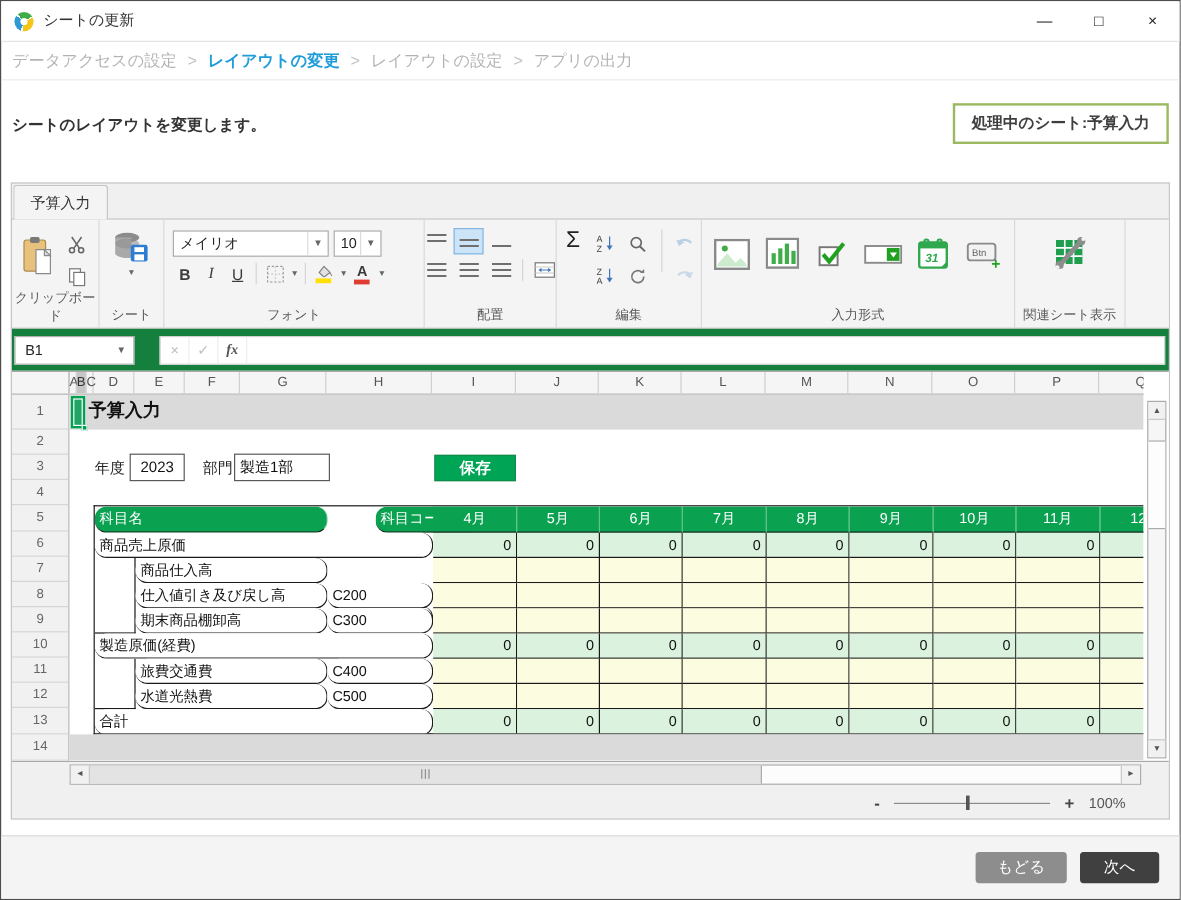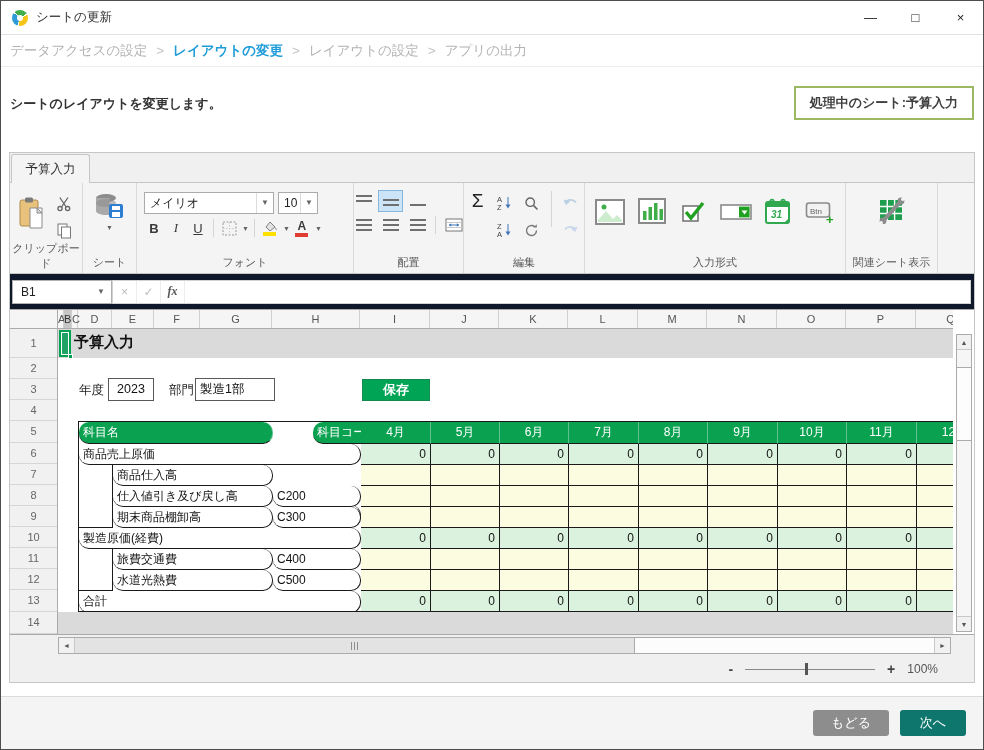--- a/index.html
+++ b/index.html
@@ -75,7 +75,7 @@
   .ibtn { width:34px; height:34px; display:flex; align-items:center; justify-content:center; }
 
   
-  .formula-row { height:35px; display:flex; align-items:center; background:#0f172a; padding:0 2px; gap:0; }
+  .formula-row { height:35px; display:flex; align-items:center; background:#15803d; padding:0 2px; gap:21px; }
   .namebox { width:100px; height:24px; background:#fff; border:1px solid #b0b0b0; display:flex; align-items:center; font-size:12px; color:#222; padding-left:8px; }
   .namebox .caret { margin-left:auto; font-size:8px; color:#666; padding:0 6px; }
   .fx-bar { flex:1; height:24px; background:#fff; border:1px solid #d2d2d2; display:flex; align-items:center; margin-right:1px; }

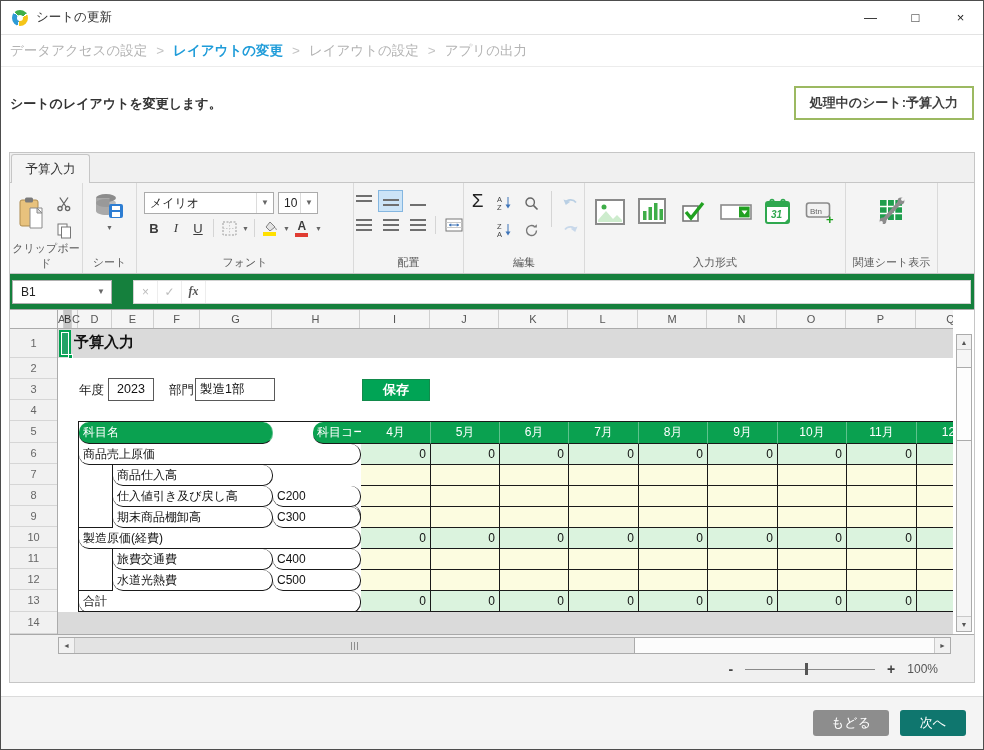--- a/index.html
+++ b/index.html
@@ -135,7 +135,7 @@
   .footer { position:absolute; left:0; right:0; bottom:0; height:53px; background:#f4f4f4; border-top:1px solid #dbdbdb; display:flex; align-items:center; justify-content:flex-end; gap:11px; padding-right:17px; }
   .btn { height:26px; border-radius:3px; color:#fff; font-size:13px; display:flex; align-items:center; justify-content:center; }
   .btn.back { width:76px; background:#8d8d8d; }
-  .btn.next { width:66px; background:#0f766e; }
+  .btn.next { width:66px; background:#404040; }
 </style>
 </head>
 <body>

